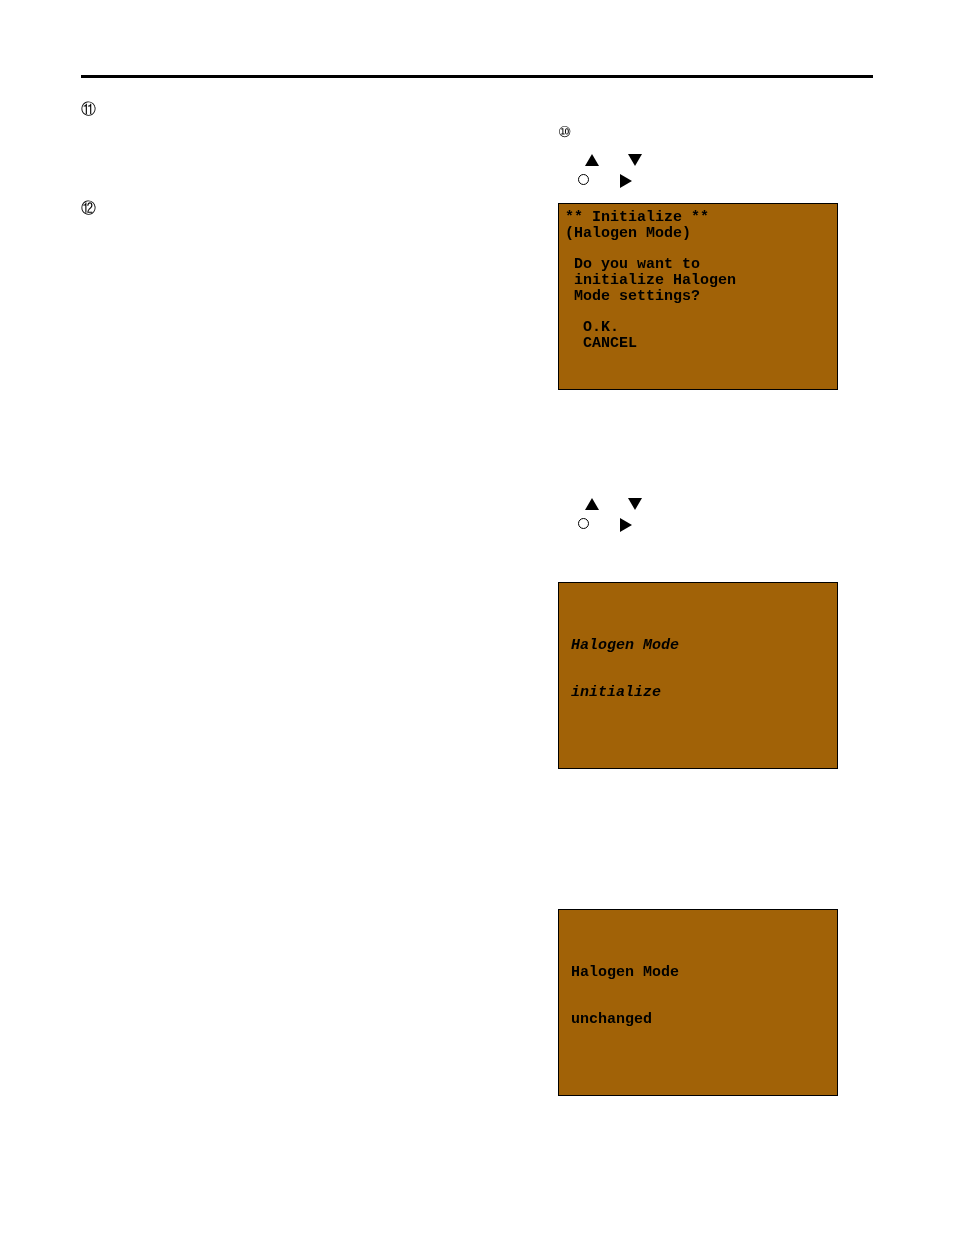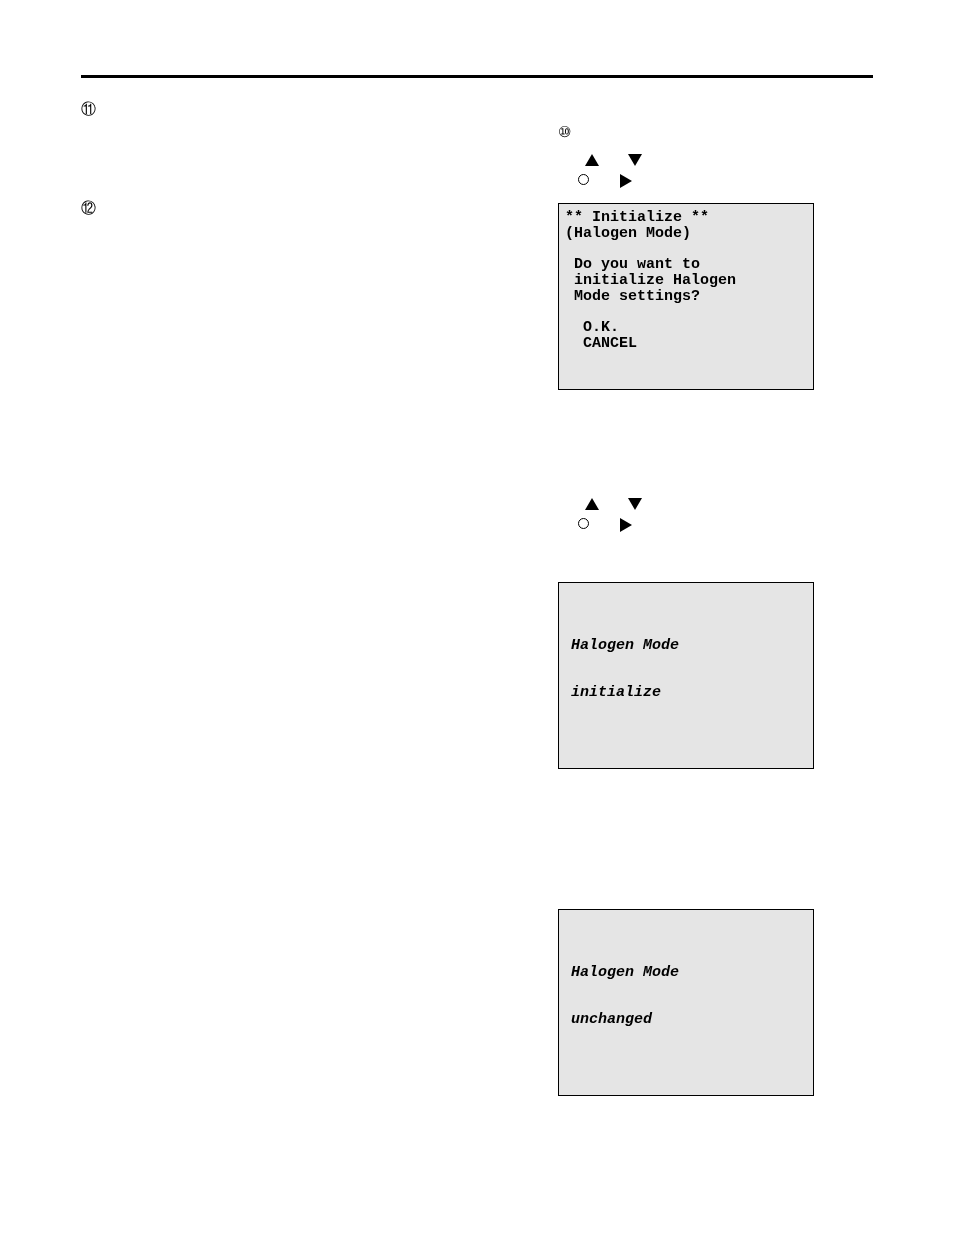--- a/index.html
+++ b/index.html
@@ -61,7 +61,8 @@
   }
   .panel {
     border: 1px solid #000;
-    background: #e5e5e5;
+    background: #a16207;
+    padding-left: 24px;
   }
   .panel-inner {
     font-family: "Courier New", Courier, monospace;

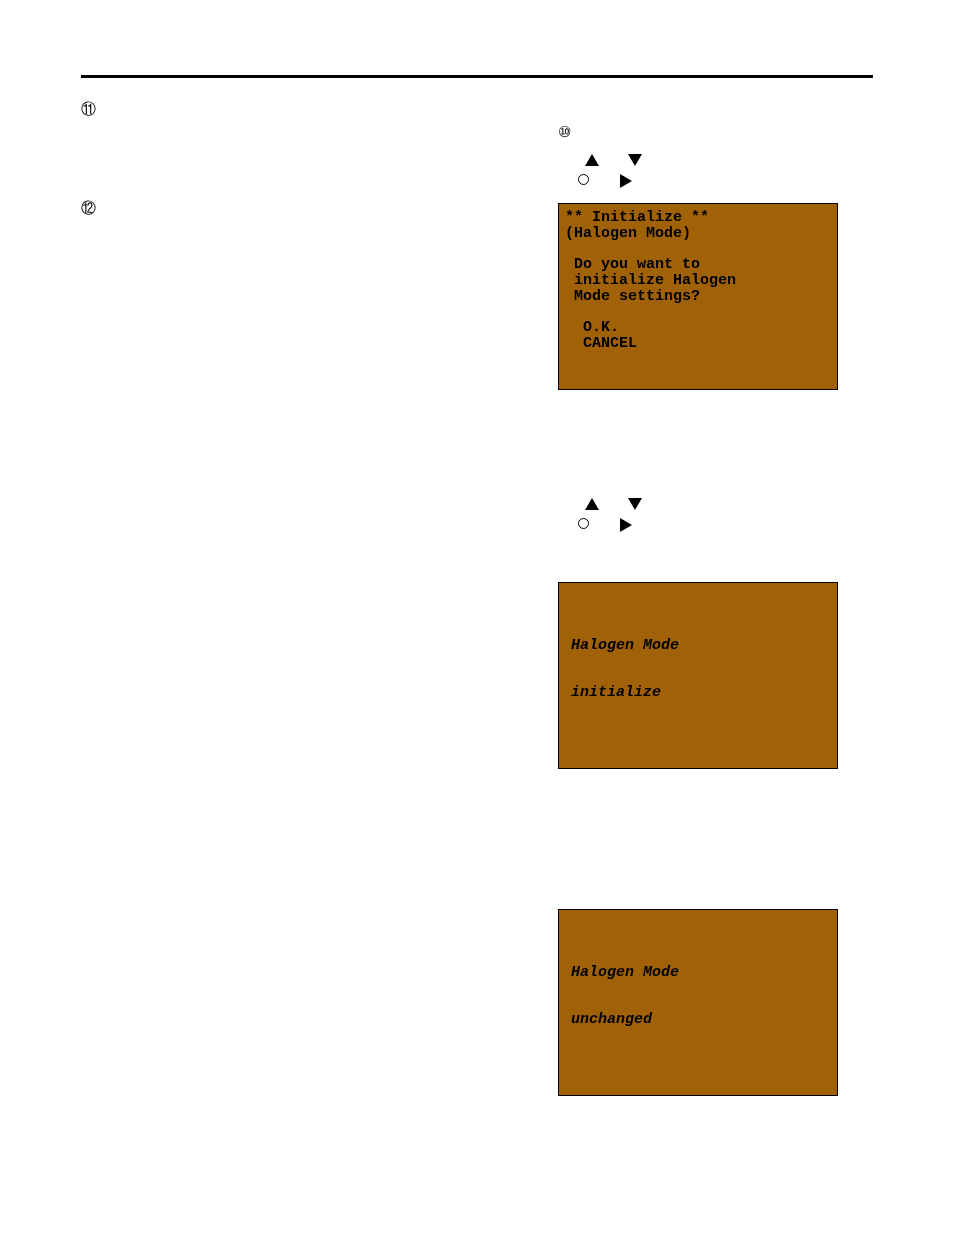--- a/index.html
+++ b/index.html
@@ -83,7 +83,7 @@
   
   .panel1 { position: absolute; left: 558px; top: 203px; width: 254px; height: 185px; }
   .panel2 { position: absolute; left: 558px; top: 582px; width: 254px; height: 185px; font-style: italic; }
-  .panel3 { position: absolute; left: 558px; top: 909px; width: 254px; height: 185px; font-style: italic; }
+  .panel3 { position: absolute; left: 558px; top: 909px; width: 254px; height: 185px; }
 
   .p1-text { position: absolute; left: 6px; top: 6px; }
   .p2-text { position: absolute; left: 12px; top: 55px; }

